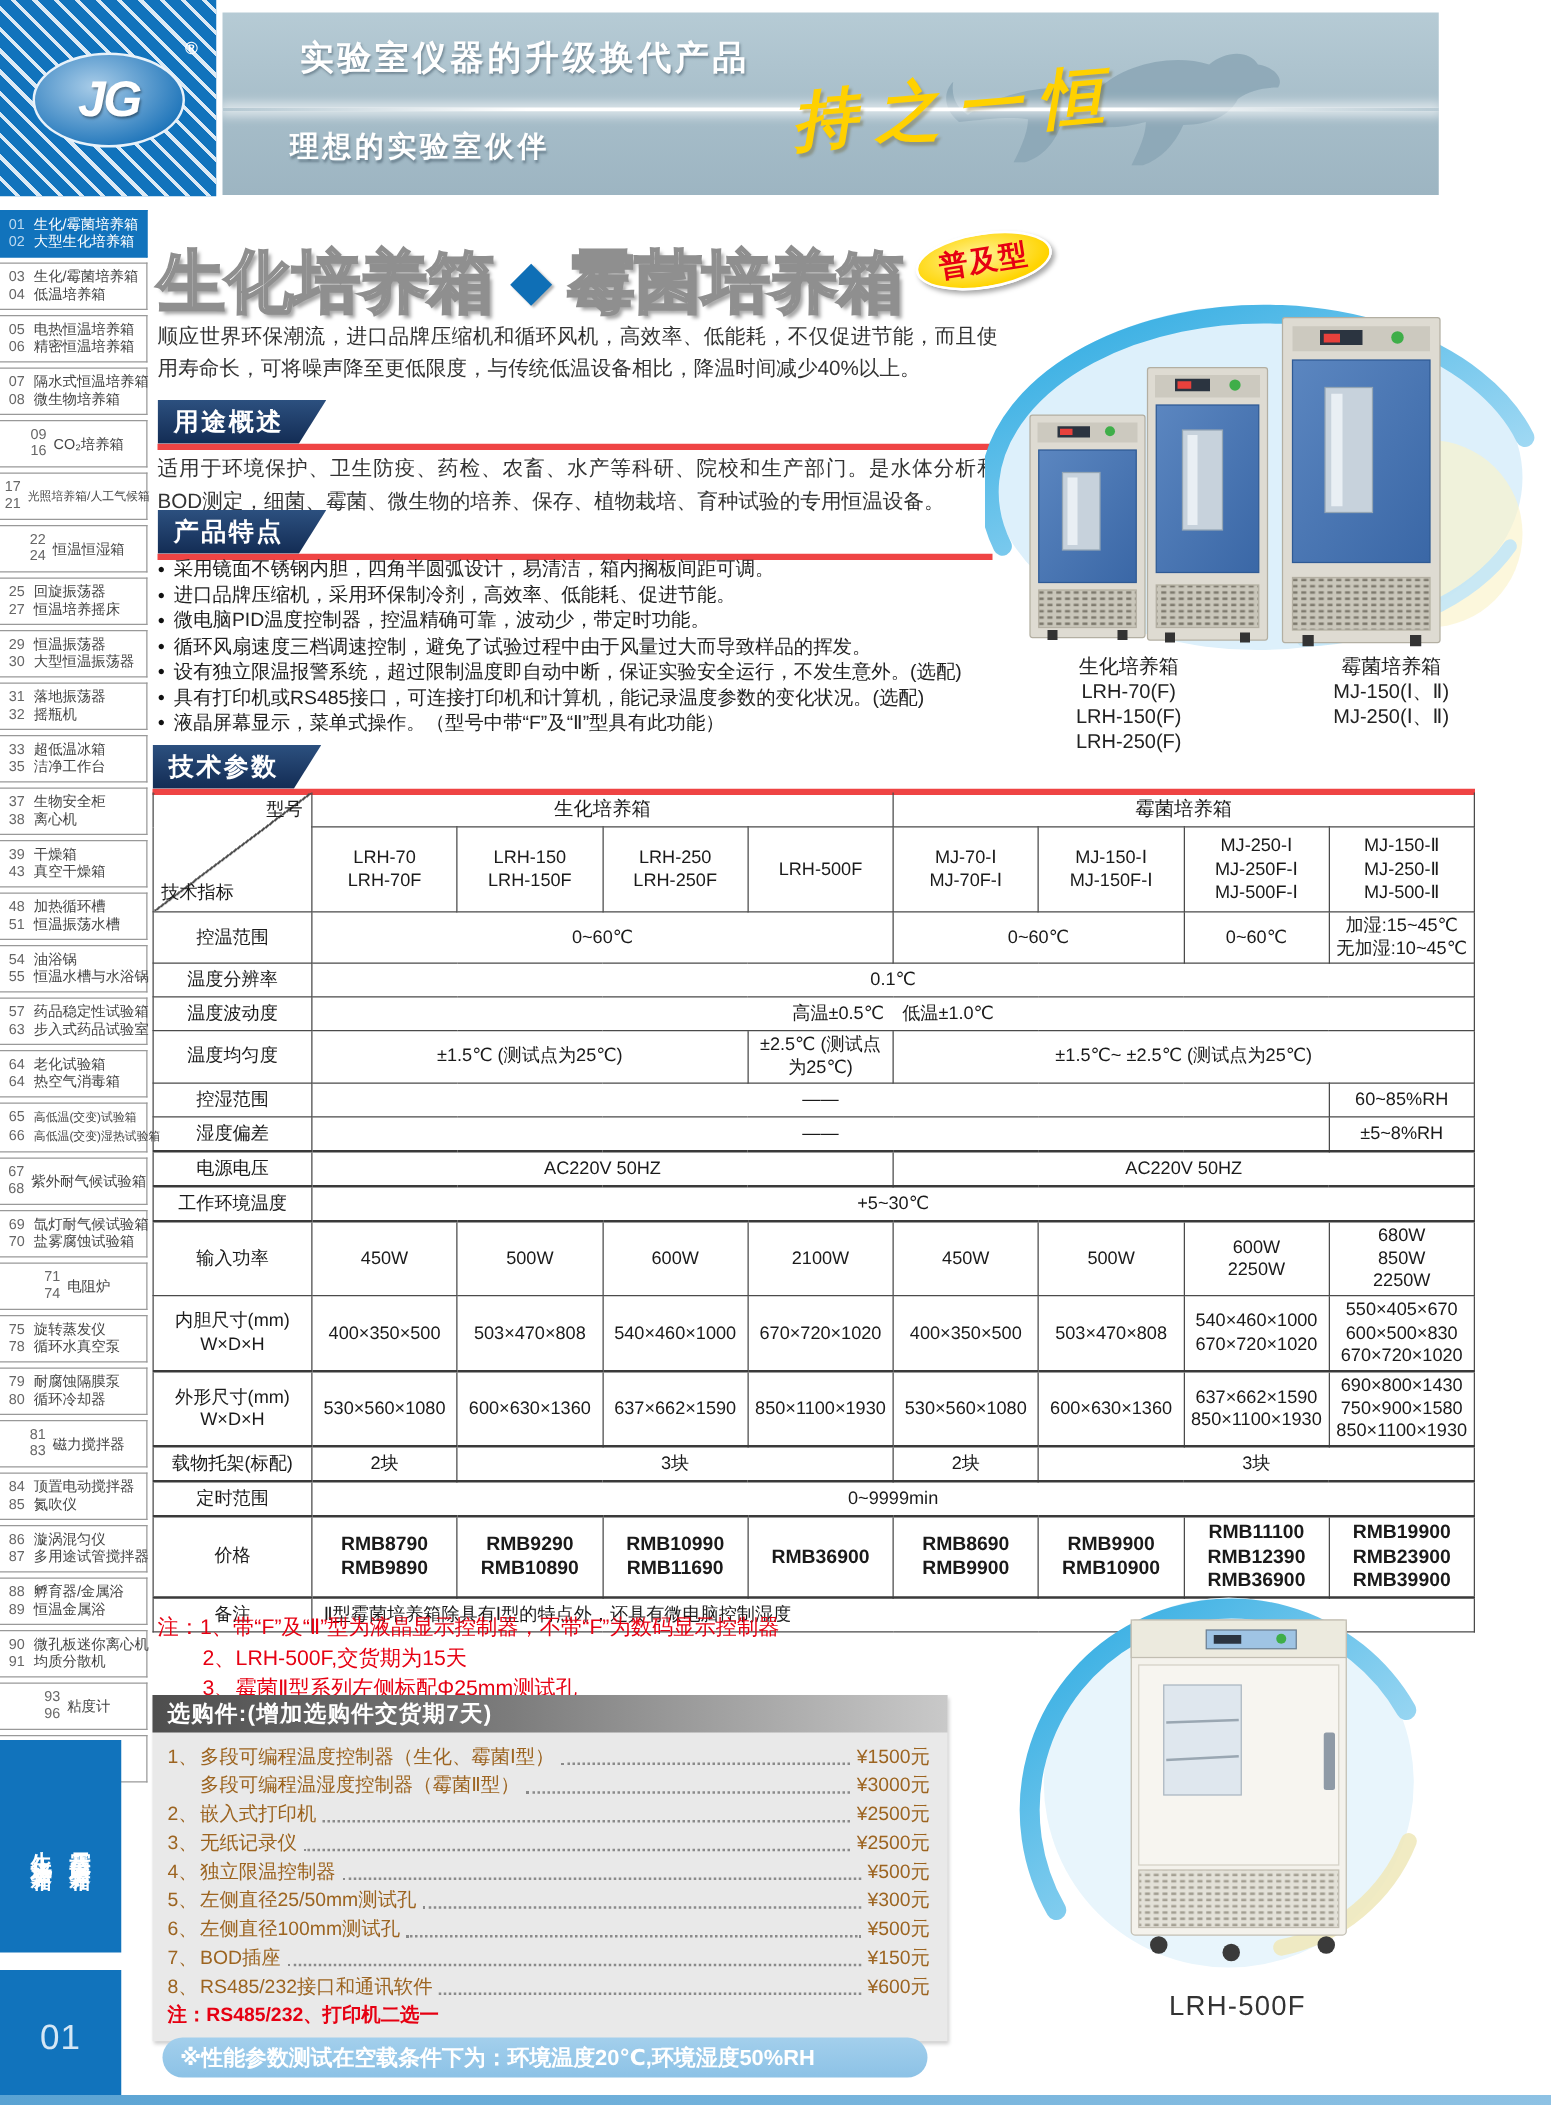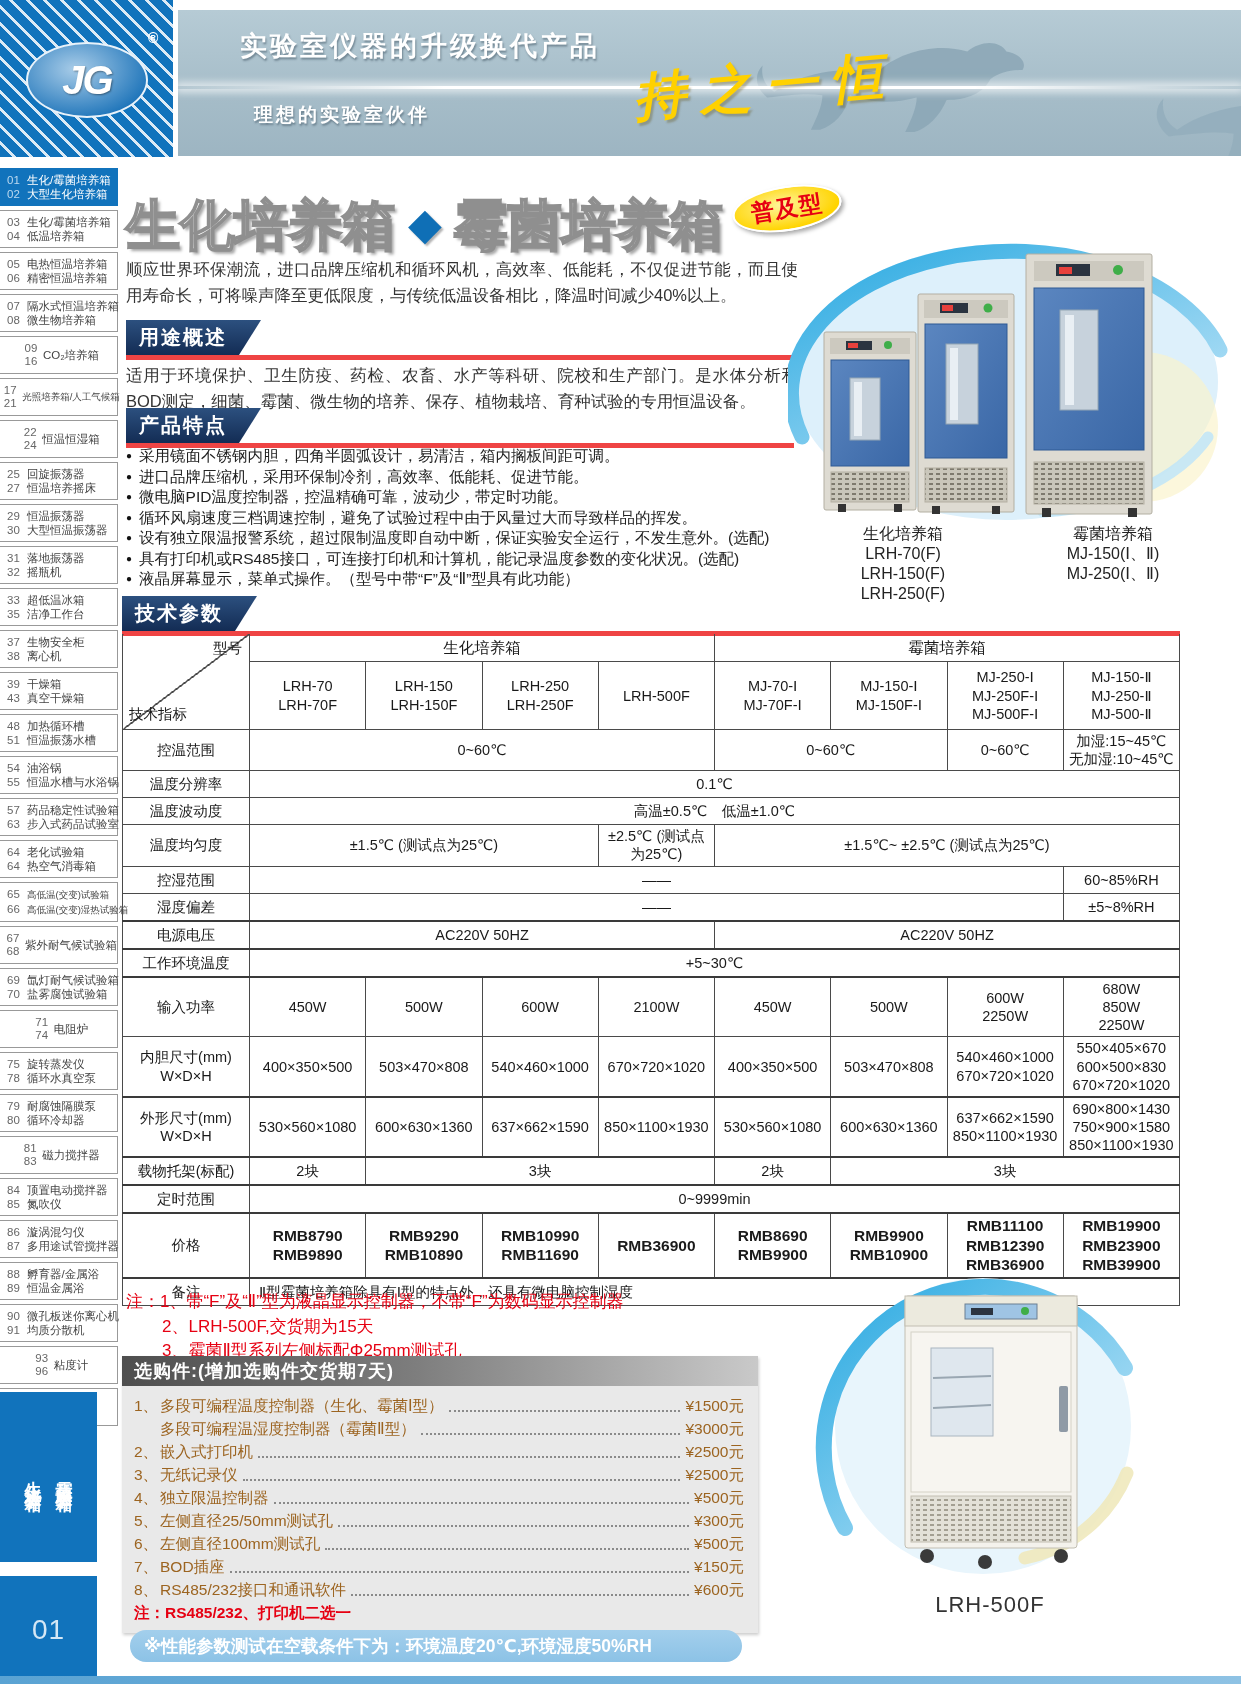--- a/index.html
+++ b/index.html
@@ -14,7 +14,7 @@
   .logo-text{color:#fff;font-weight:bold;font-style:italic;font-size:40px;letter-spacing:-2px;
     text-shadow:1px 1px 2px rgba(0,0,0,.4);}
   .logo-reg{position:absolute;left:148px;top:30px;color:#fff;font-size:14px;font-weight:bold;}
-  .banner{position:absolute;left:178px;top:10px;width:1063px;height:146px;overflow:hidden;
+  .banner{position:absolute;left:178px;top:10px;width:973px;height:146px;overflow:hidden;
     background:linear-gradient(180deg,#b6cbd5 0%,#a5bcc8 60%,#9db5c2 100%);}
   .banner svg{position:absolute;left:0;top:0;}
   .banner-divider{position:absolute;left:0;top:76px;width:100%;height:3px;

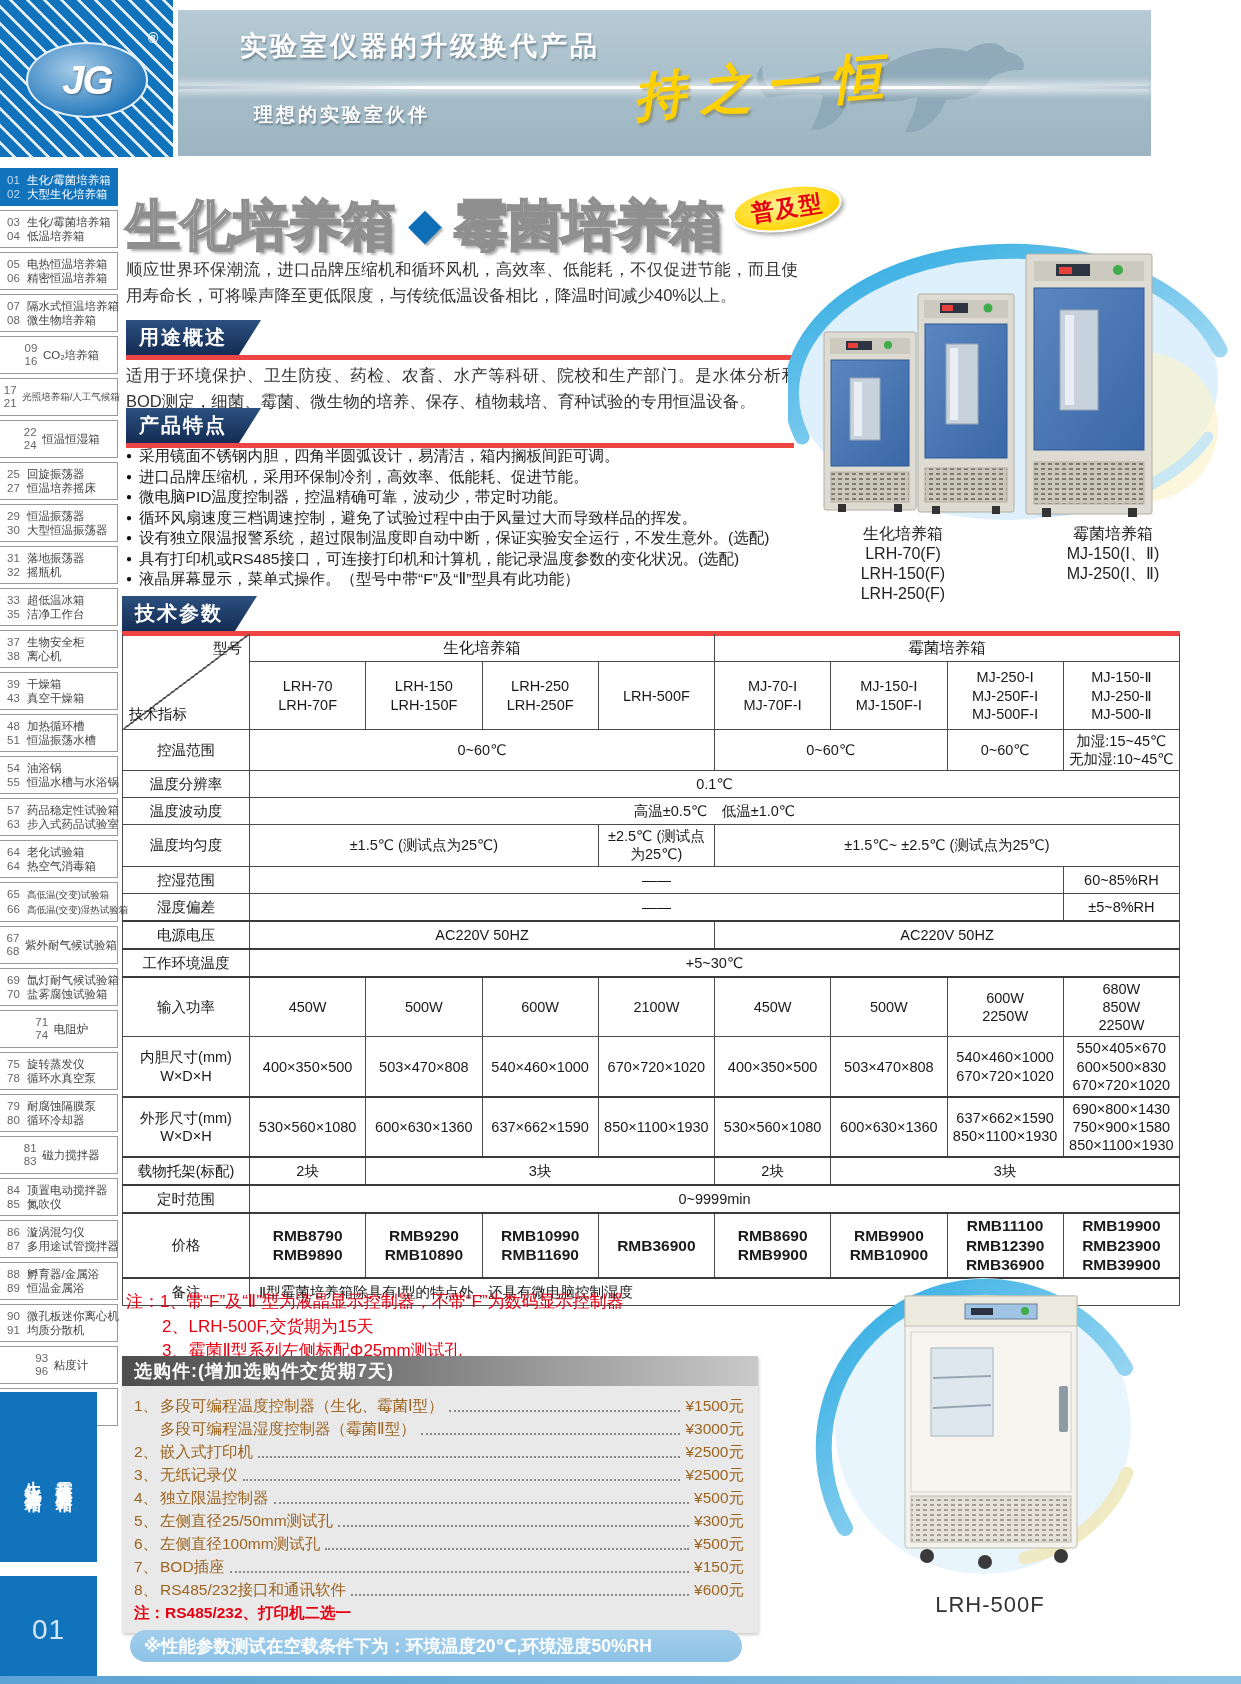--- a/index.html
+++ b/index.html
@@ -22,7 +22,7 @@
     box-shadow:0 0 9px 3px rgba(255,255,255,.75);}
   .banner-line1{position:absolute;left:62px;top:18px;font-size:27px;font-weight:bold;color:#fff;
     letter-spacing:3px;text-shadow:1px 2px 2px rgba(40,60,75,.45);}
-  .banner-line2{position:absolute;left:76px;top:92px;font-size:19px;font-weight:bold;color:#fff;
+  .banner-line2{position:absolute;left:54px;top:92px;font-size:23px;font-weight:bold;color:#fff;
     letter-spacing:3px;text-shadow:1px 2px 2px rgba(40,60,75,.45);}
   .slogan{position:absolute;left:455px;top:42px;font-size:52px;font-weight:bold;font-style:italic;
     color:#ffd100;letter-spacing:14px;transform:rotate(-5deg);

